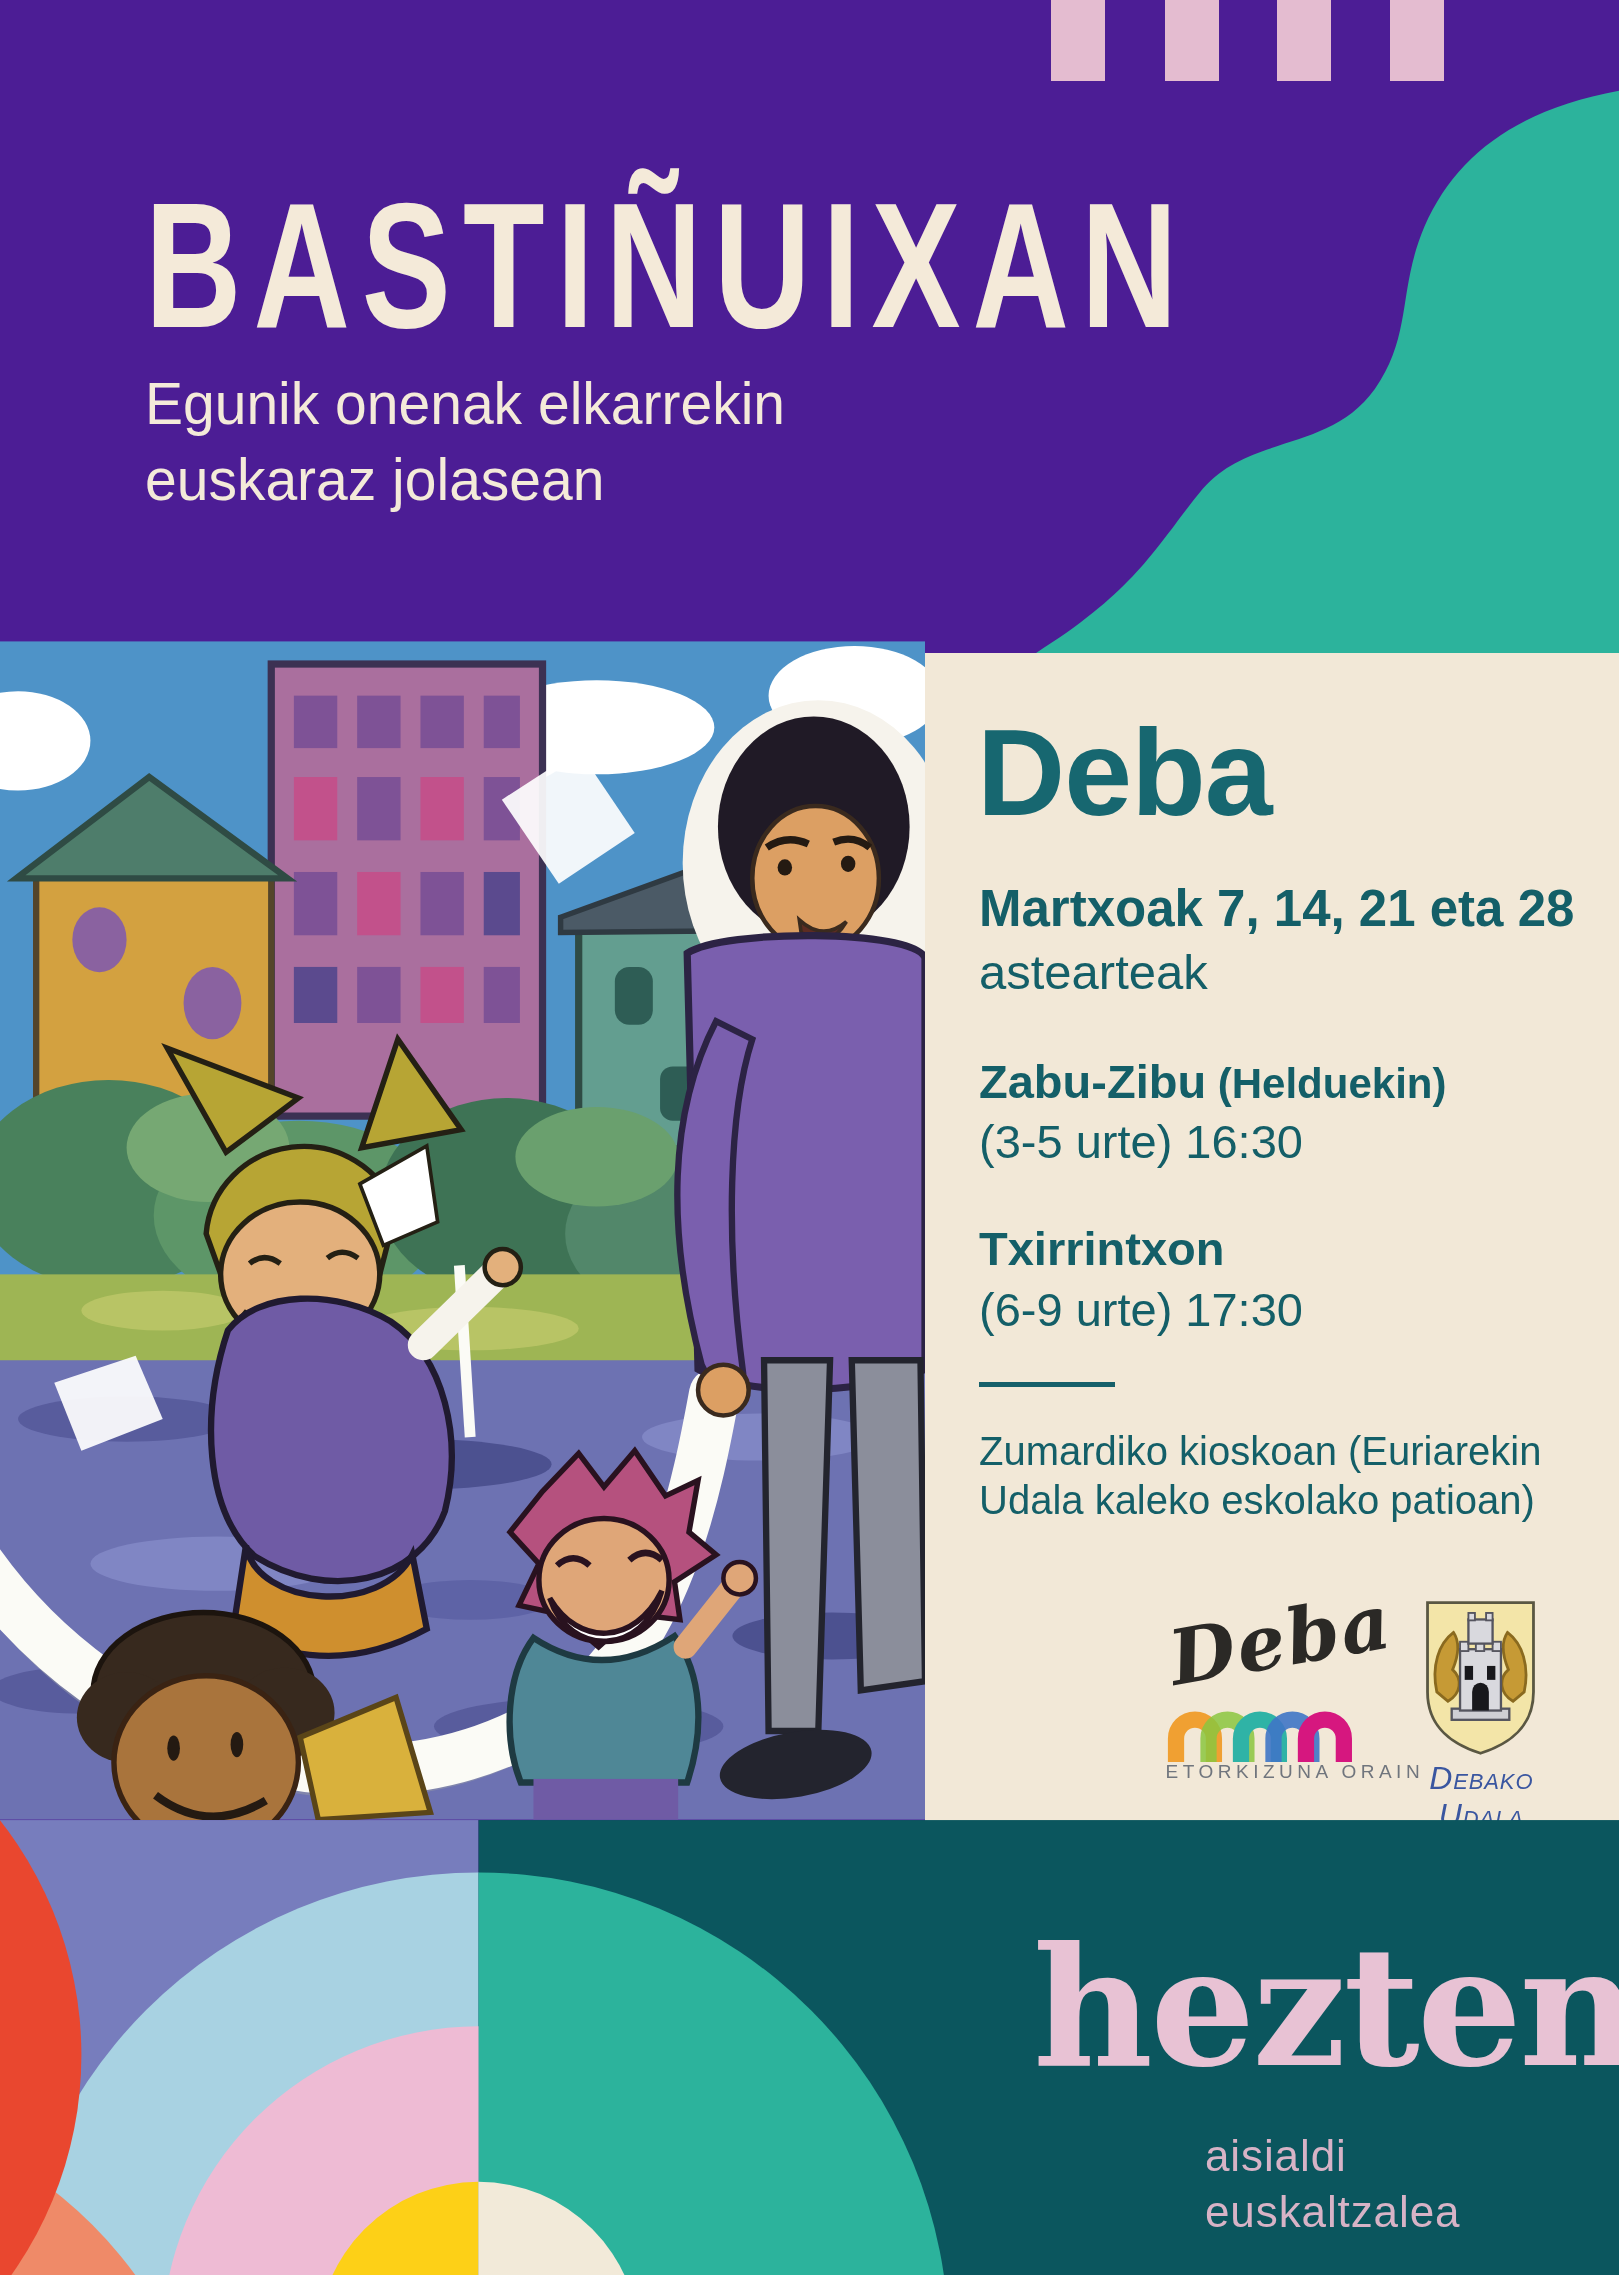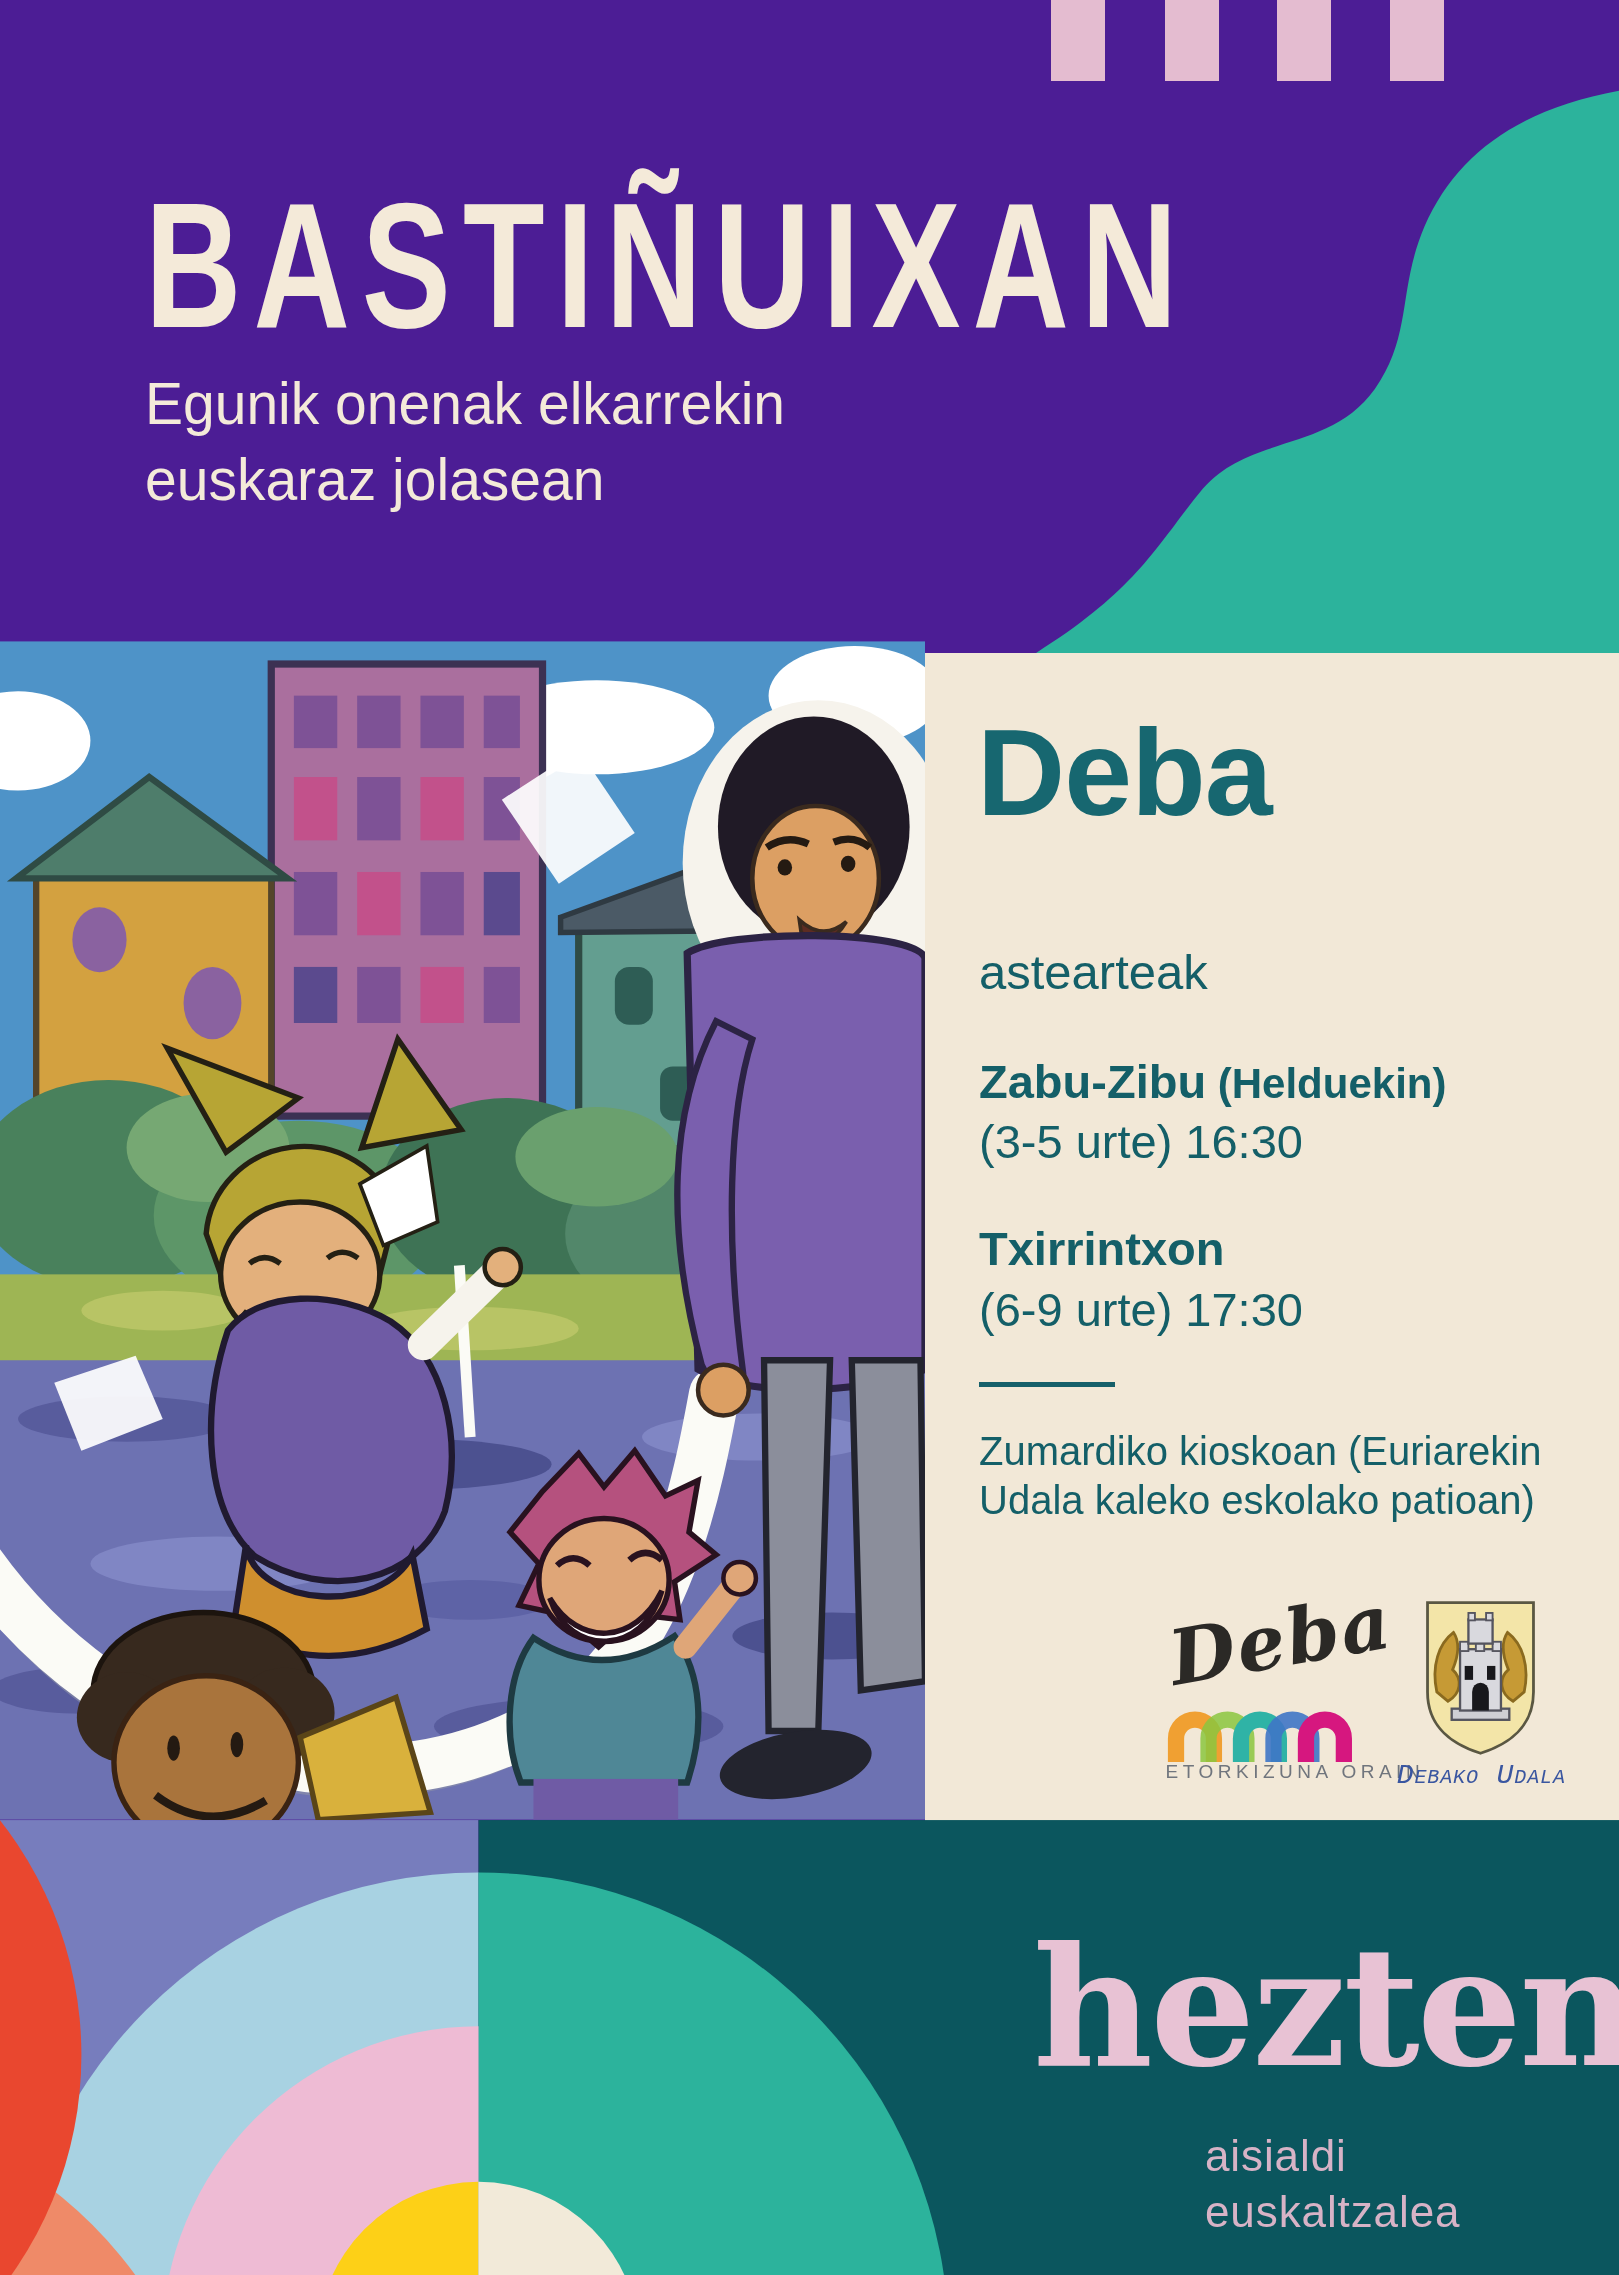--- a/index.html
+++ b/index.html
@@ -266,6 +266,7 @@
 
   <div class="panel">
     <div class="city">Deba</div>
+    <div class="dates">Martxoak 7, 14, 21 eta 28</div>
     <div class="day">astearteak</div>
 
     <div class="act1"><span class="act-name">Zabu-Zibu</span><span class="act-note"> (Helduekin)</span></div>

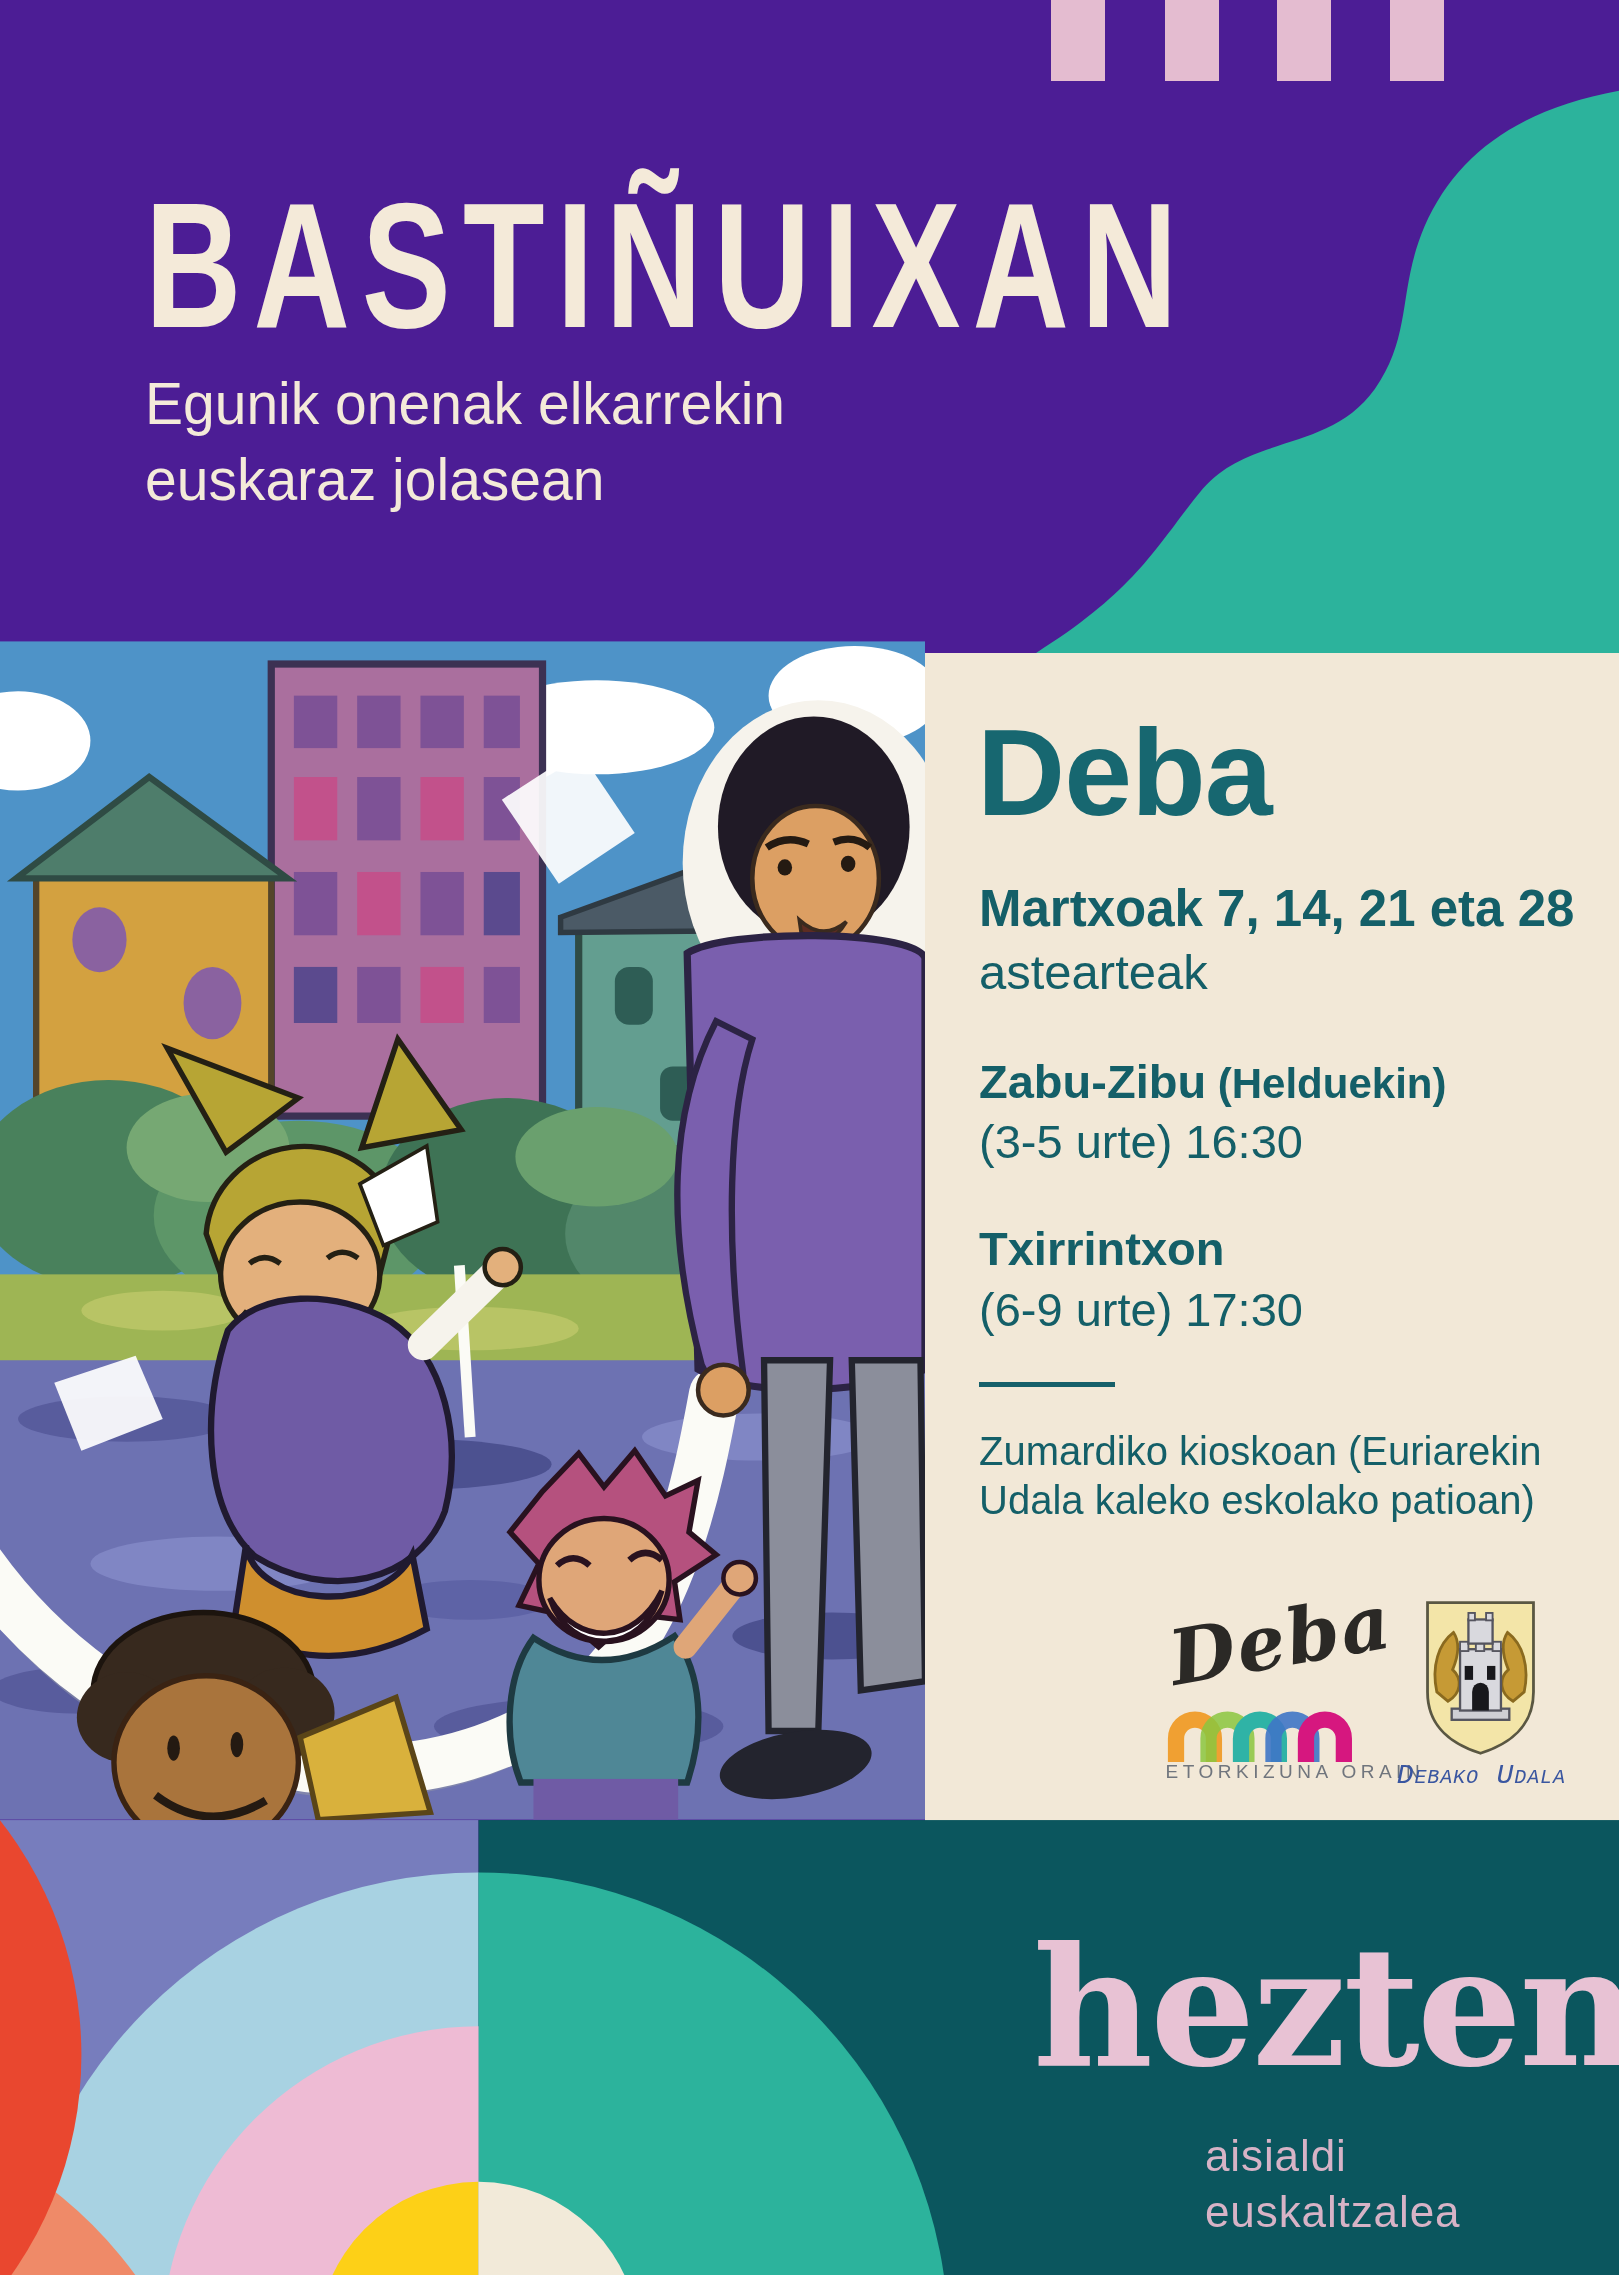--- a/index.html
+++ b/index.html
@@ -71,8 +71,8 @@
   .udala-logo{position:absolute;left:483px;top:946px;width:145px;height:192px;}
   .udala-label{
     position:absolute;left:-12.7px;top:161px;width:172px;text-align:center;
-    font-family:Liberation Mono, monospace;font-style:italic;
-    font-variant:small-caps;font-size:28px;color:#3a56a0;letter-spacing:0.9px;
+    font-family:Liberation Sans, sans-serif;font-style:italic;
+    font-variant:small-caps;font-size:32px;color:#3a56a0;letter-spacing:0.9px;
   }
   
   .band-svg{position:absolute;left:0;top:1820px;}

